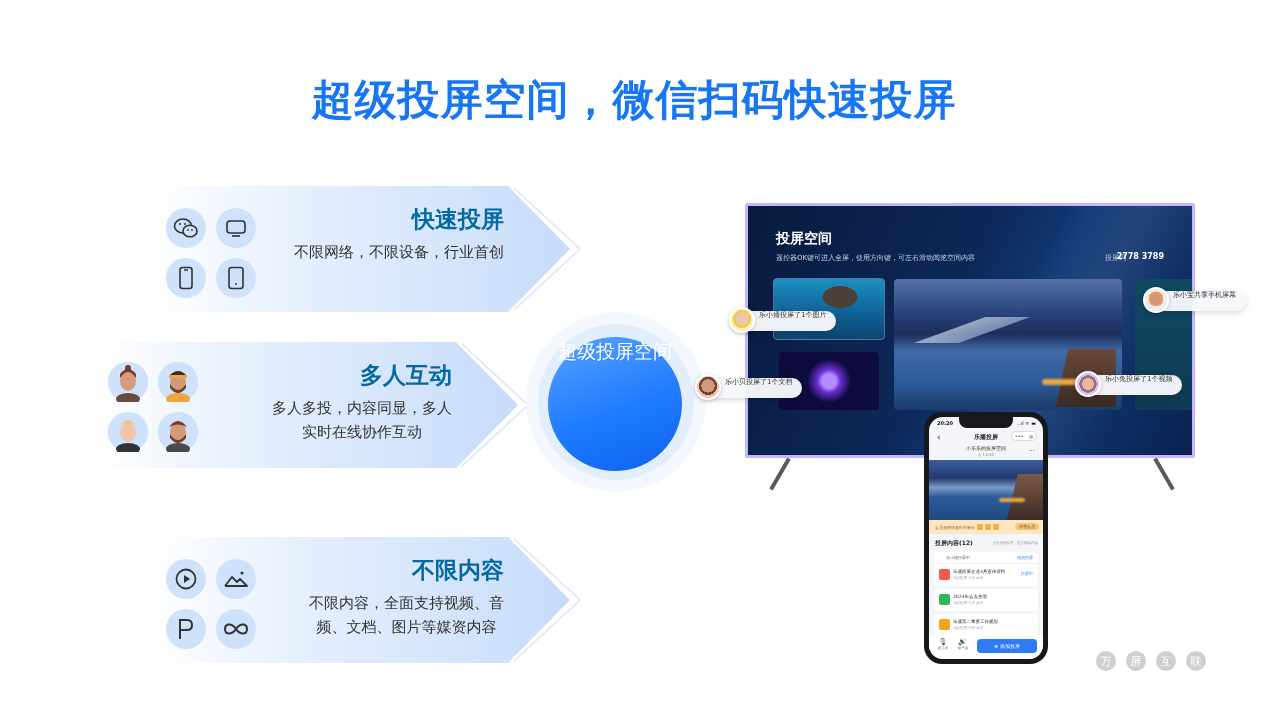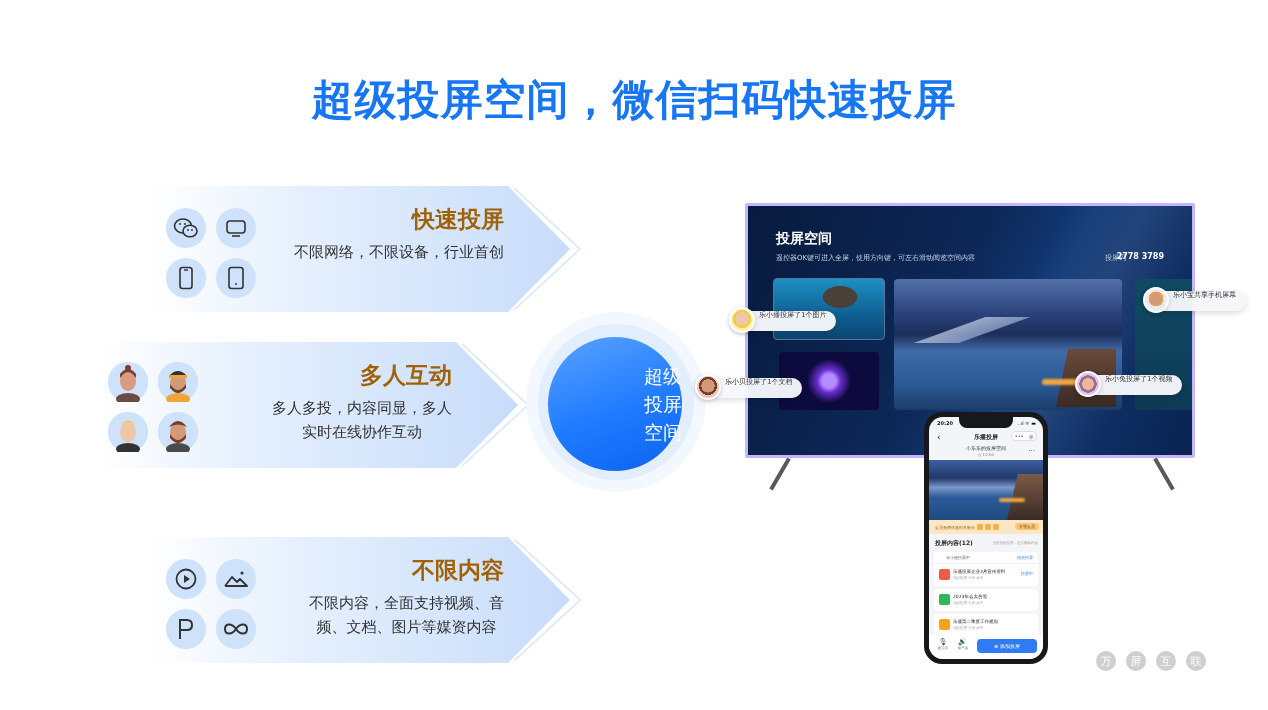--- a/index.html
+++ b/index.html
@@ -20,7 +20,7 @@
     background: #cfe2fb; display: flex; align-items: center; justify-content: center;
   }
   .feature .heading {
-    position: absolute; right: 84px; top: 18px; font-size: 23px; font-weight: bold; color: #a16207;
+    position: absolute; right: 84px; top: 18px; font-size: 23px; font-weight: bold; color: #0369a1;
     white-space: nowrap;
   }
   .feature .desc {

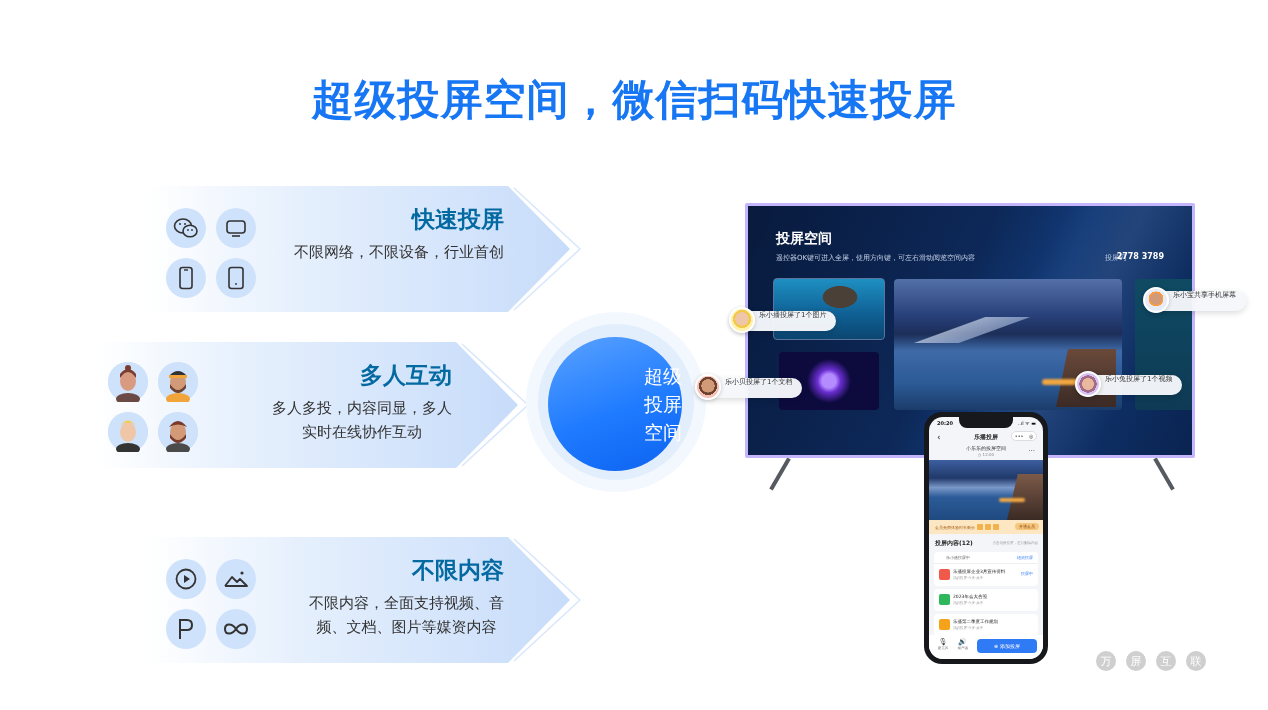--- a/index.html
+++ b/index.html
@@ -35,7 +35,7 @@
     position: absolute; left: 548px; top: 337px; width: 134px; height: 134px; border-radius: 50%;
     background: linear-gradient(160deg, #5aa2ff 0%, #1f7bff 55%, #0d63f0 100%);
     color: #fff; font-size: 19px; line-height: 28px; text-align: center;
-    display: flex; flex-direction: column; justify-content: center; align-items: flex-end;
+    display: flex; flex-direction: row; justify-content: center; align-items: flex-start;
   }
 
   

